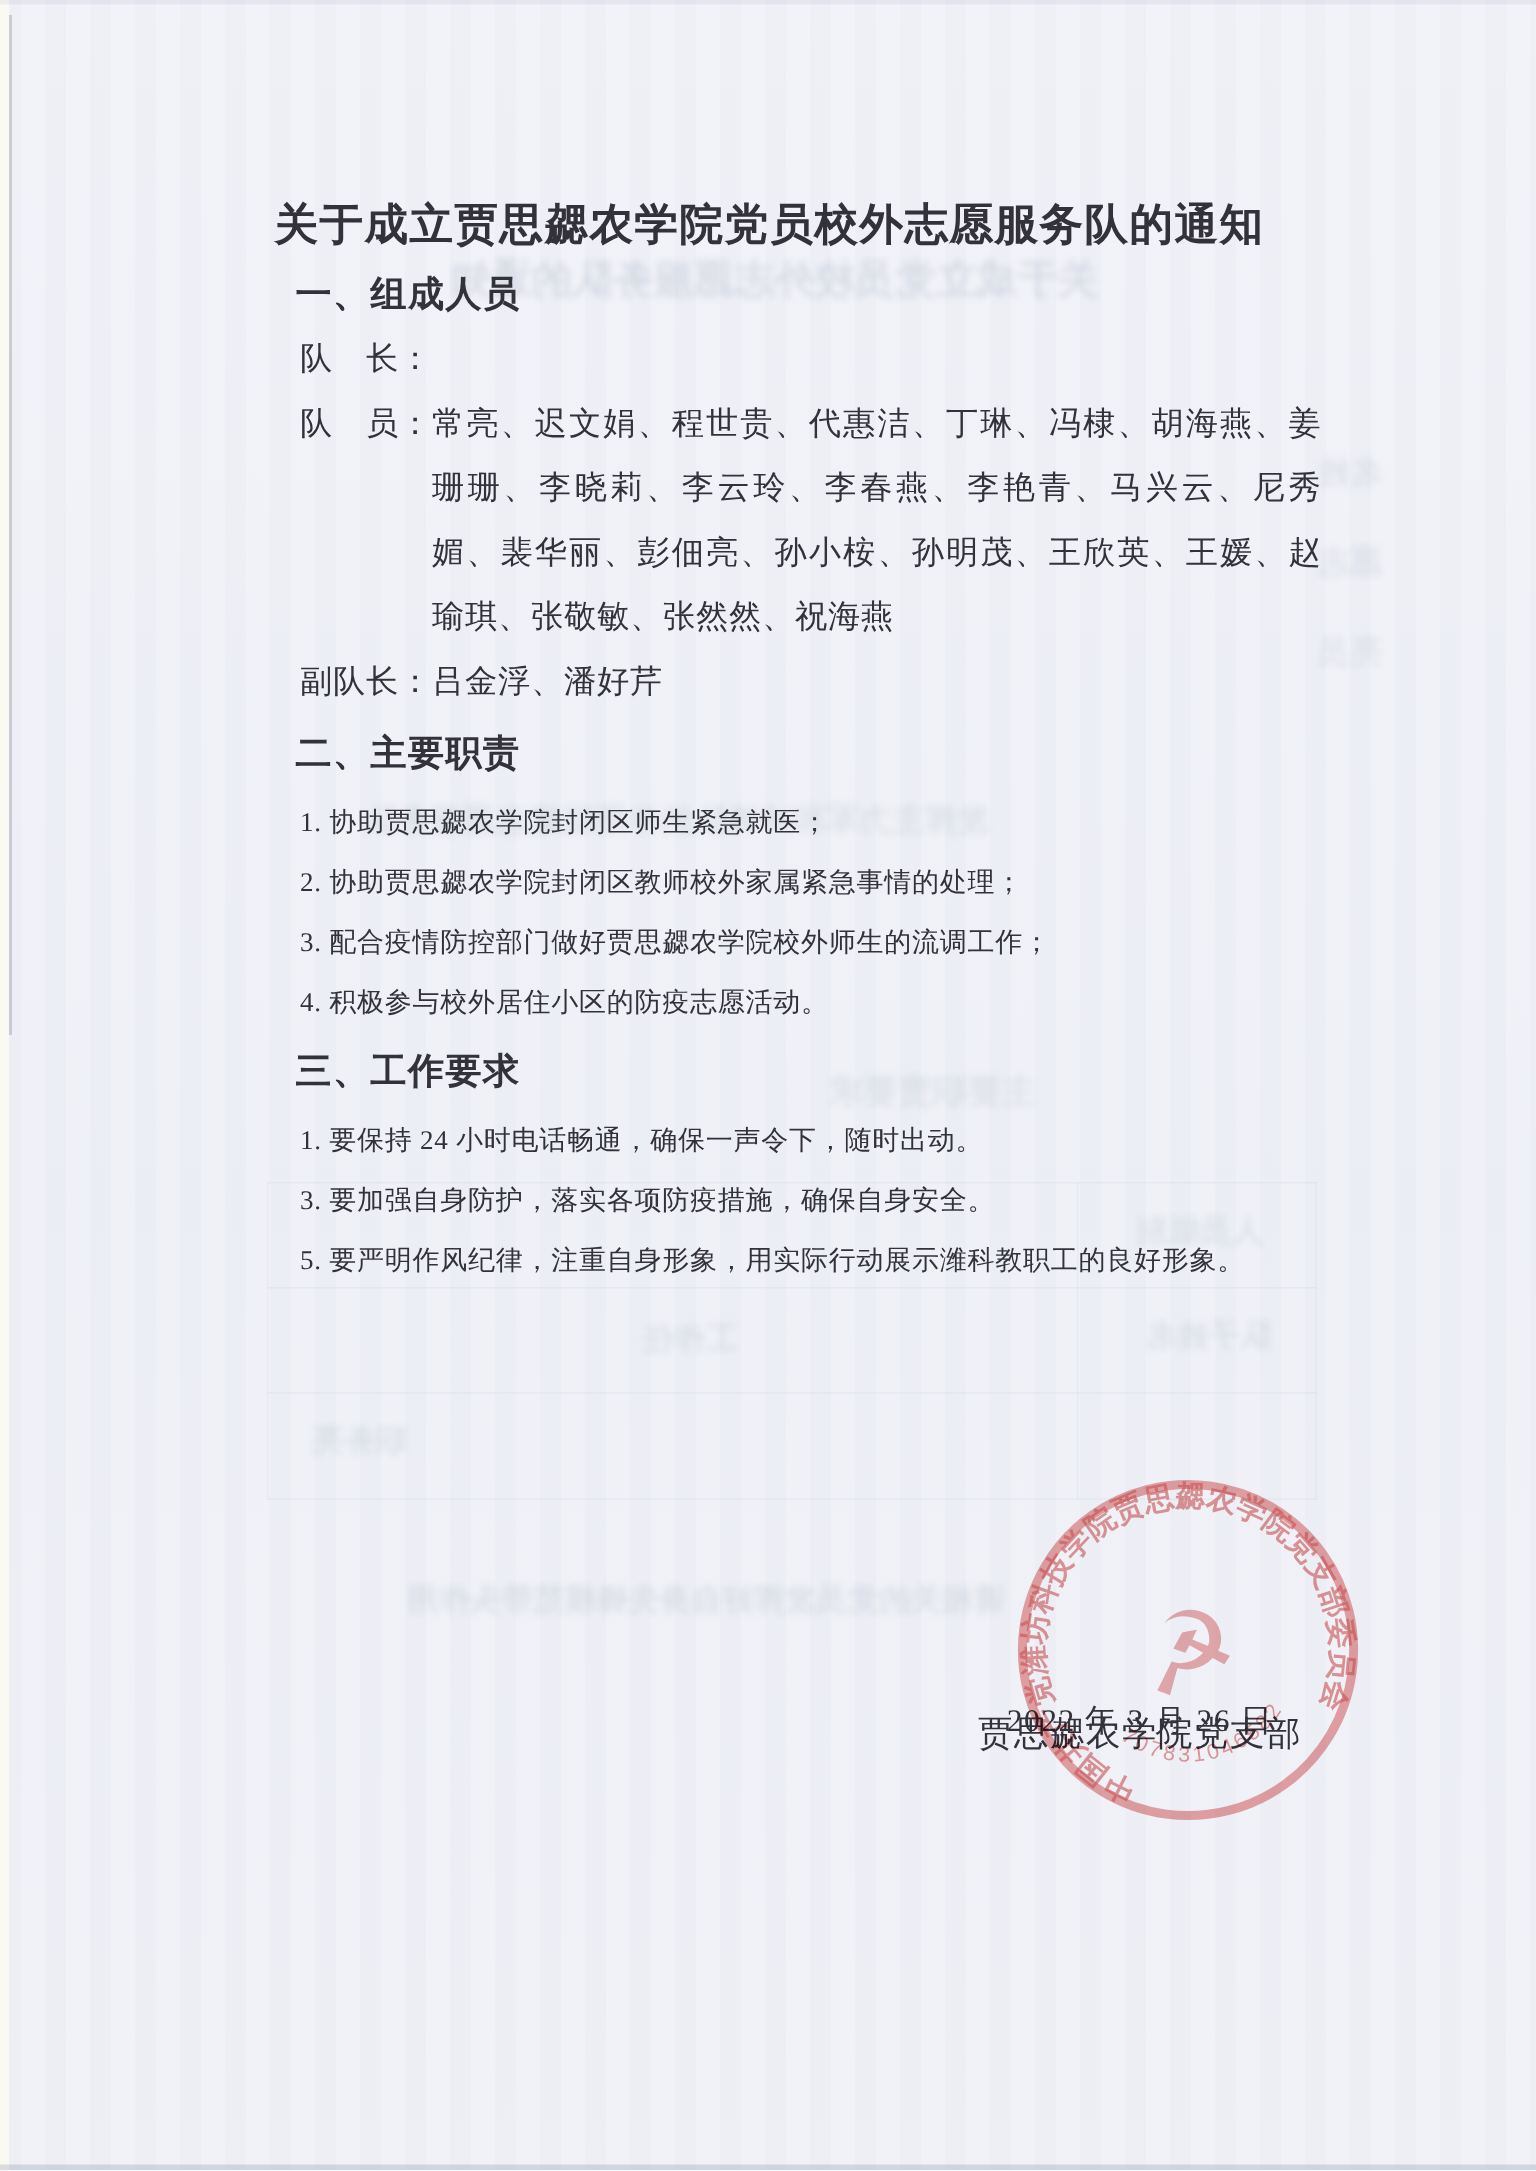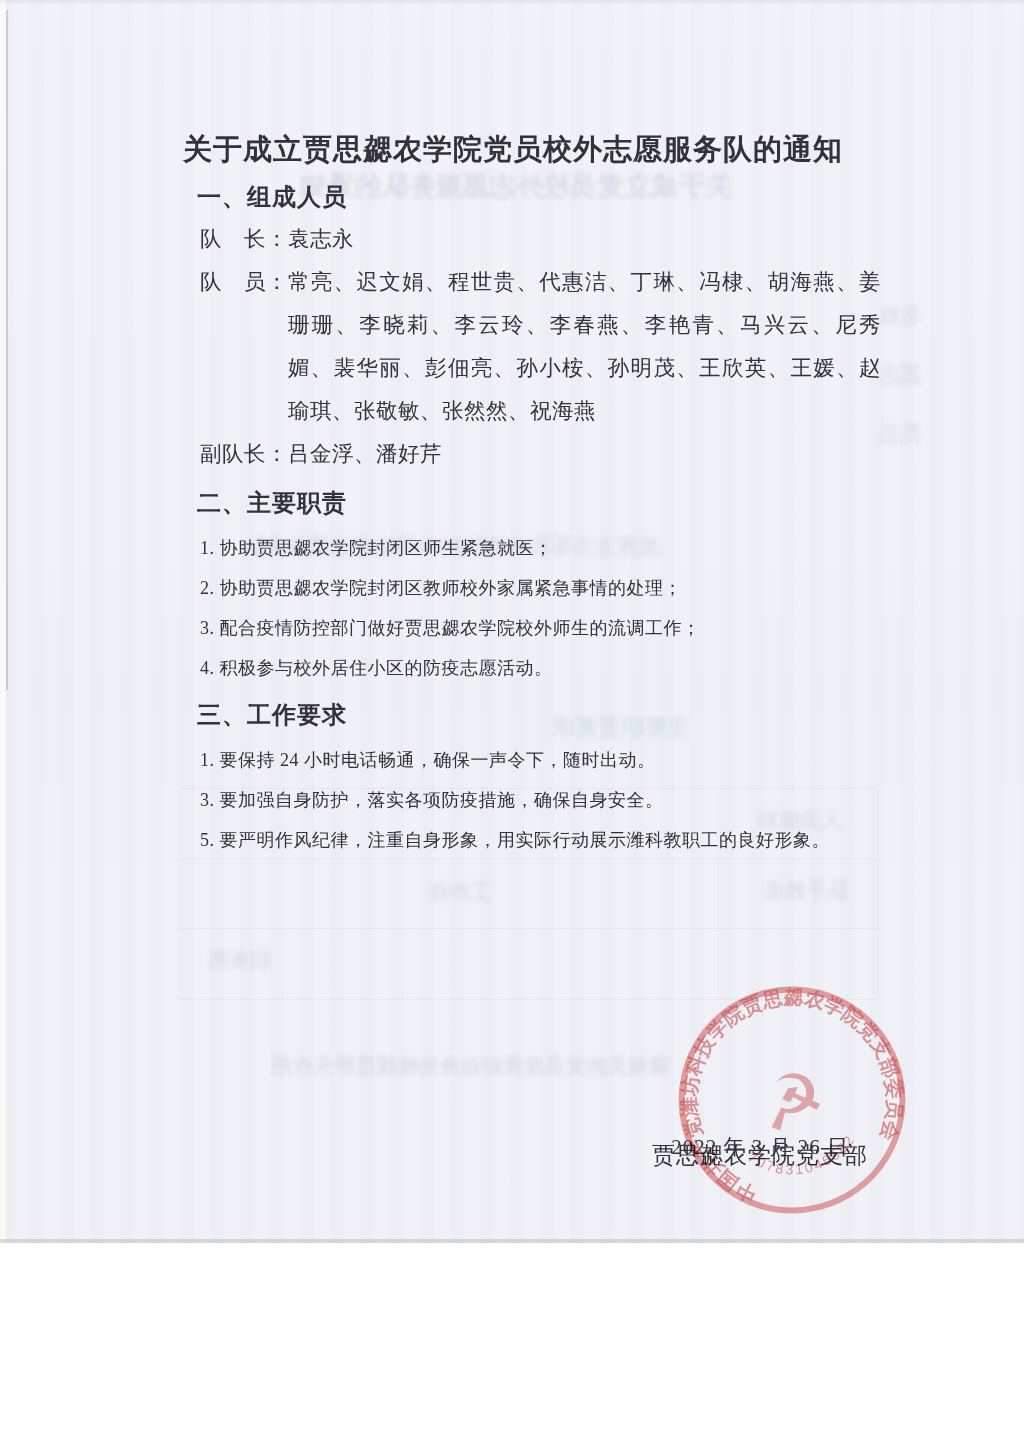--- a/index.html
+++ b/index.html
@@ -5,7 +5,7 @@
   html,body{margin:0;padding:0;}
   .page{
     position:relative;
-    width:1024px;height:1243px;
+    width:1024px;height:1447px;
     background:
       repeating-linear-gradient(90deg, rgba(130,150,185,0.035) 0 14px, rgba(130,150,185,0) 14px 30px),
       linear-gradient(180deg,#f2f3f8 0%,#eff1f6 55%,#f1f2f7 100%);

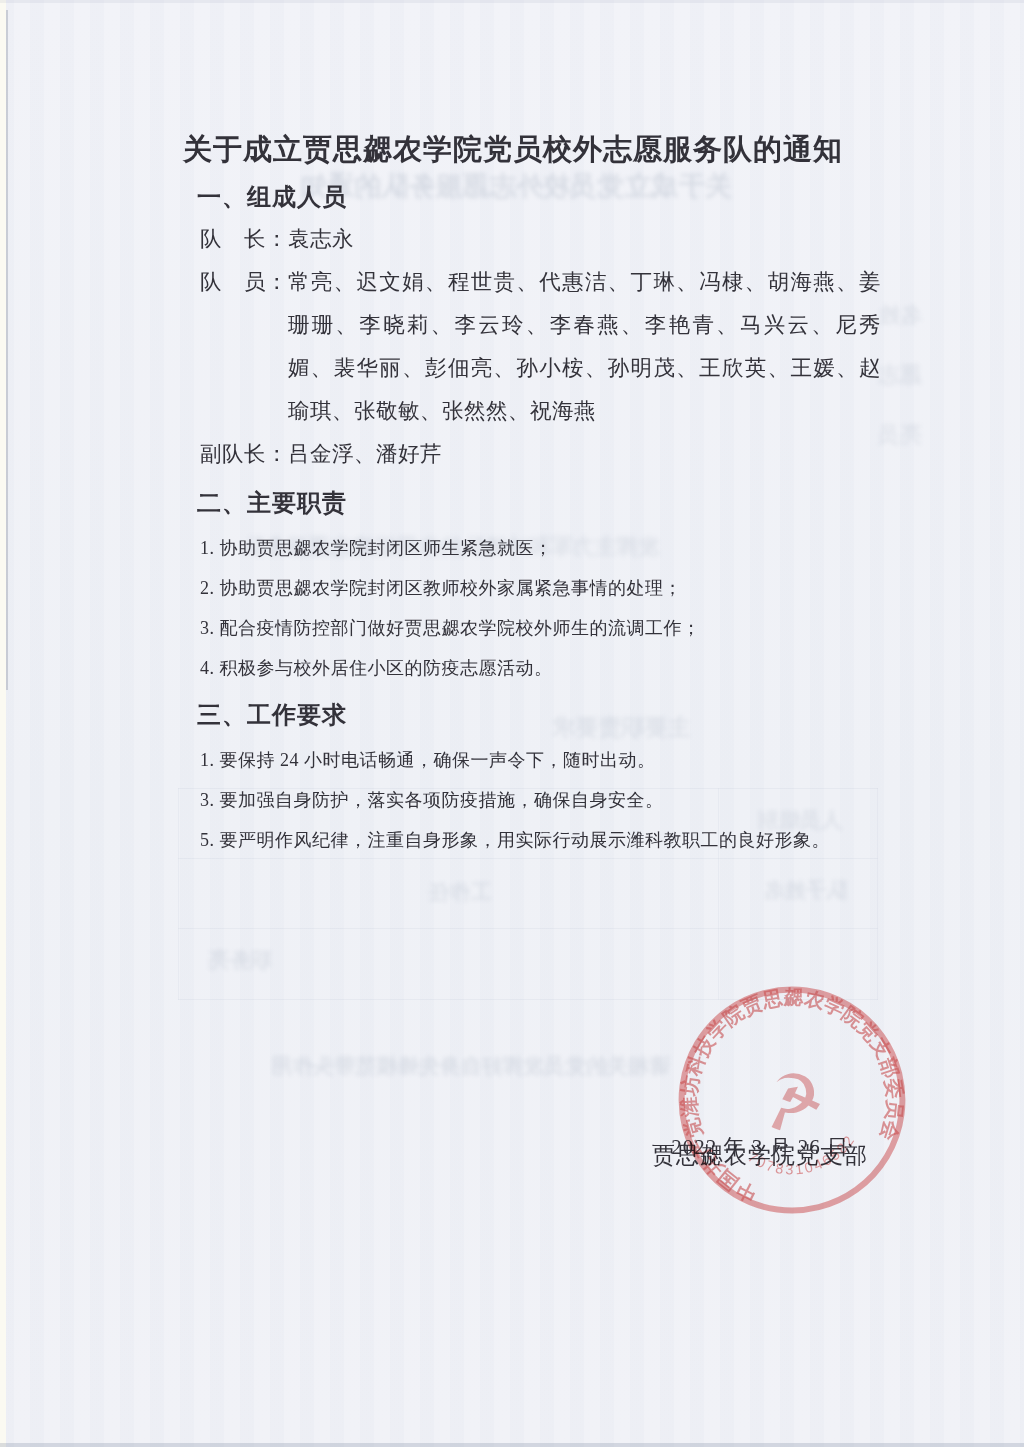--- a/index.html
+++ b/index.html
@@ -103,7 +103,6 @@
     <div class="sec-heading">一、组成人员</div>
     <div class="role-line">
       <span class="role-label">队　长：</span>
-      <span class="role-value">袁志永</span>
     </div>
     <div class="role-line">
       <span class="role-label">队　员：</span>

